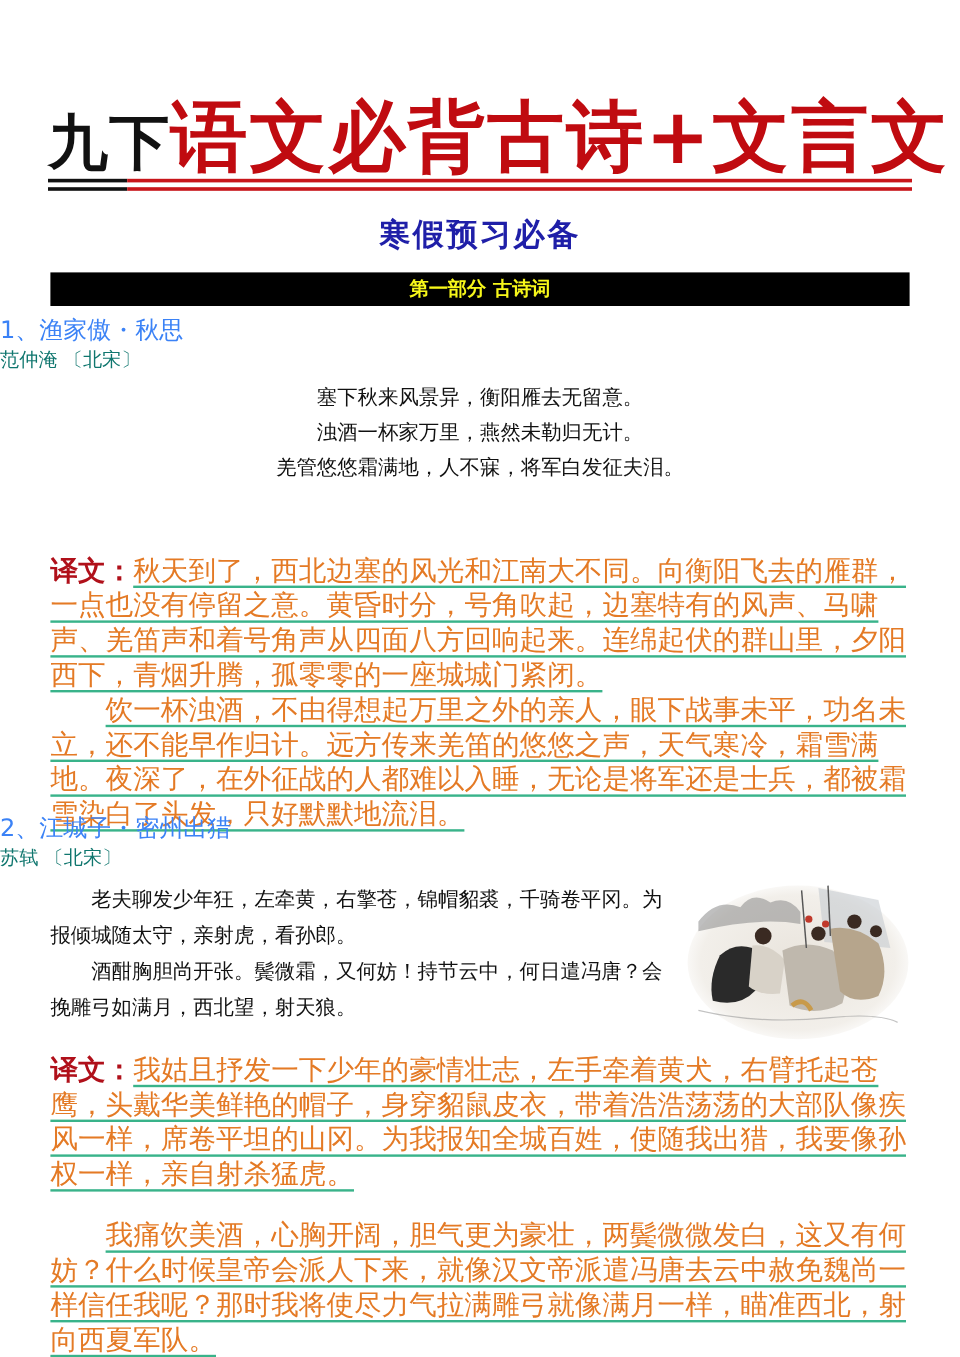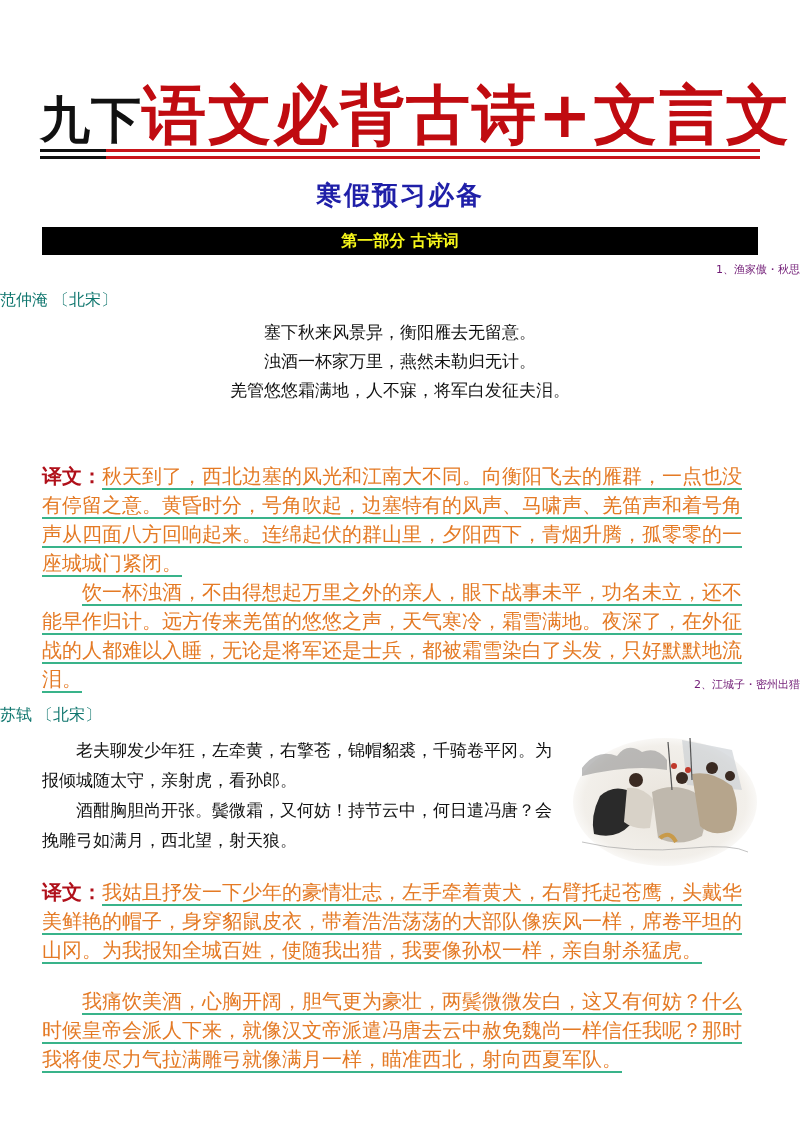--- a/index.html
+++ b/index.html
@@ -25,7 +25,7 @@
     position: absolute; left: 42px; top: 227px; width: 716px; height: 28px; background: #000000;
     text-align: center; line-height: 28px; color: #f7f71a; font-size: 16px; font-weight: bold;
   }
-  .poem-title { position: absolute; left: 0; width: 800px; text-align: right; font-size: 11px; color: #701a75; }
+  .poem-title { position: absolute; left: 0; width: 800px; text-align: left; font-size: 20px; color: #3b82f6; }
   .poem-author { position: absolute; left: 0; width: 800px; text-align: left; font-size: 16px; color: #0f766e; }
   .poem-lines { position: absolute; left: 0; width: 800px; top: 318px; text-align: center; font-size: 17px; color: #111; line-height: 29px; }
 

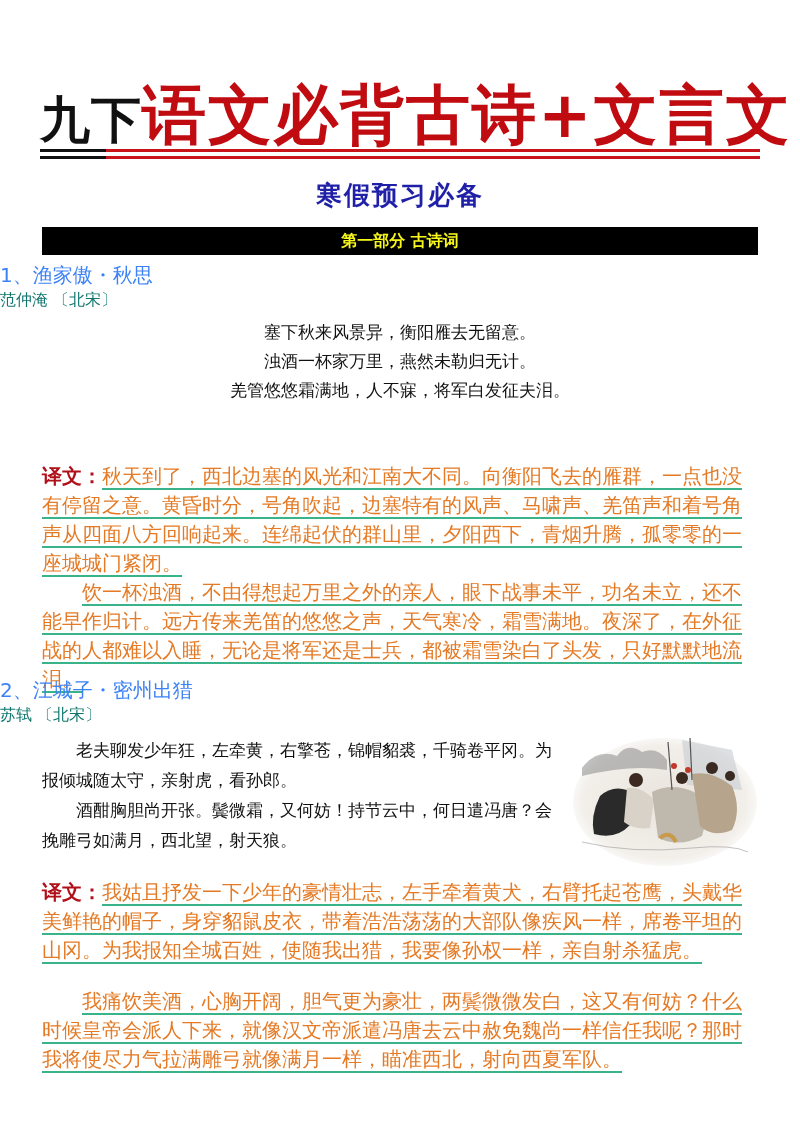--- a/index.html
+++ b/index.html
@@ -29,7 +29,7 @@
   .poem-author { position: absolute; left: 0; width: 800px; text-align: left; font-size: 16px; color: #0f766e; }
   .poem-lines { position: absolute; left: 0; width: 800px; top: 318px; text-align: center; font-size: 17px; color: #111; line-height: 29px; }
 
-  .trans { position: absolute; left: 42px; width: 716px; font-size: 20px; line-height: 29px; color: #e47a25; }
+  .trans { position: absolute; left: 42px; width: 716px; font-size: 23px; line-height: 29px; color: #e47a25; }
   .trans .lbl { color: #b0101a; font-weight: bold; }
   .trans .u { text-decoration: underline; text-decoration-color: #39b38a; text-decoration-thickness: 2px; text-underline-offset: 5px; }
 

